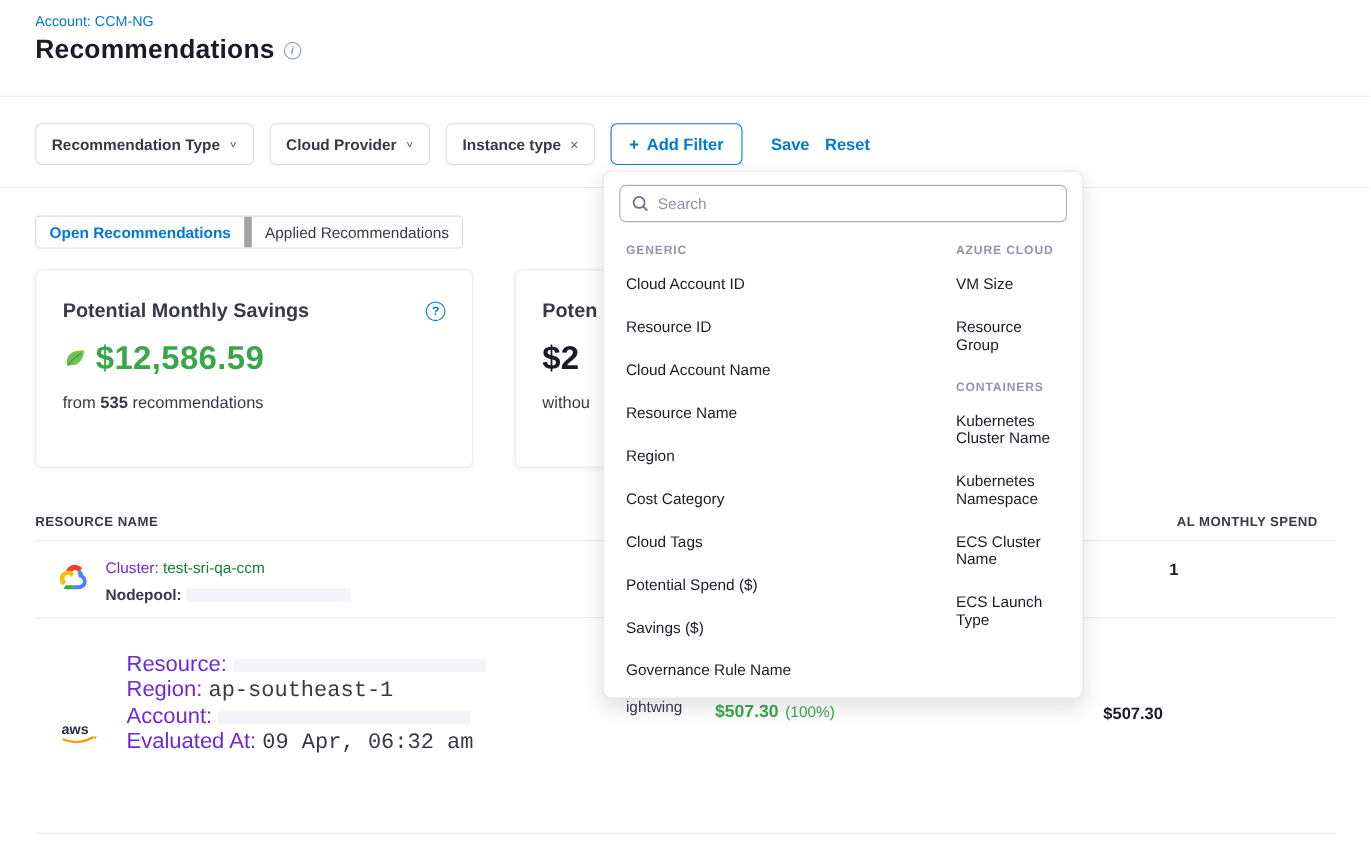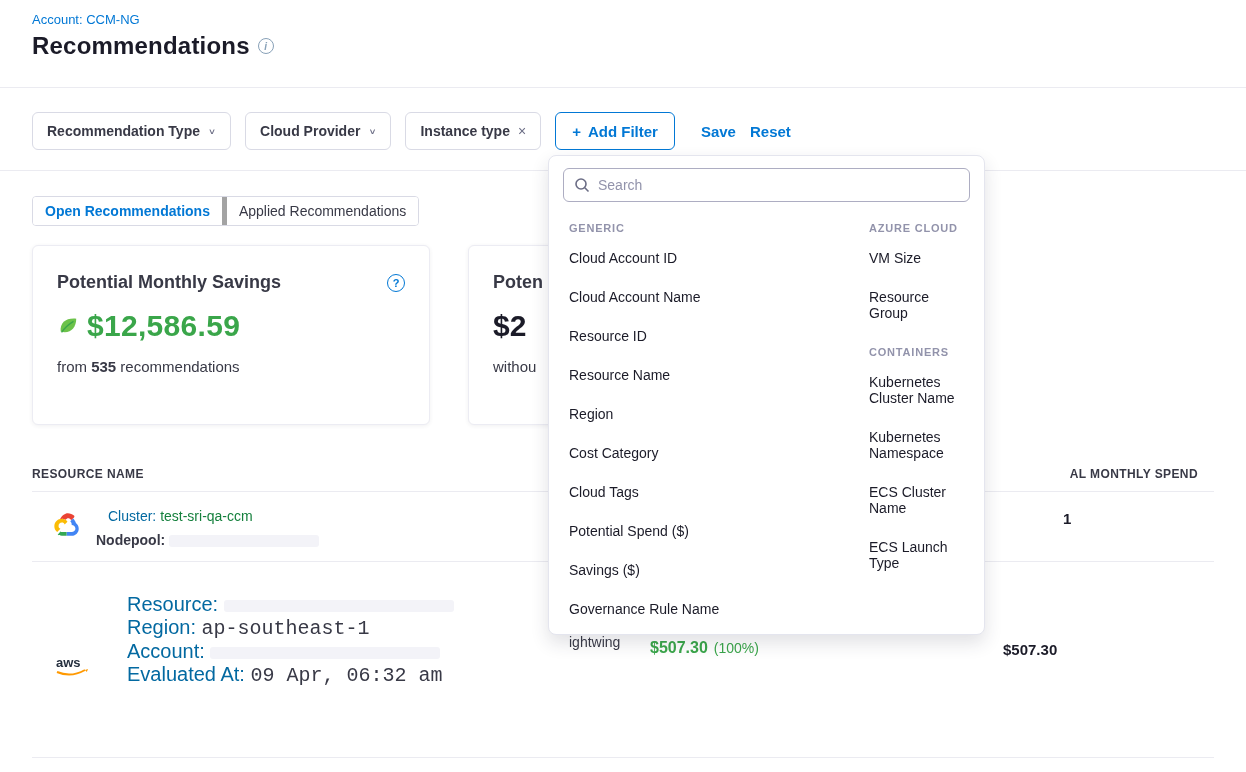--- a/index.html
+++ b/index.html
@@ -40,7 +40,7 @@
   
   .tabs { top:196px; left:32px; display:flex; border:1px solid #d9dae5; border-radius:4px; overflow:hidden; }
   .tab { padding:6px 12px; font-size:14px; background:#fff; cursor:pointer; color:#383946; }
-  .tab.active { color:#0278d5; font-weight:bold; border-right:5px solid #a3a3a3; }
+  .tab.active { color:#0278d5; font-weight:bold; border-right:7px solid #a3a3a3; }
 
   
   .card { top:245px; height:180px; background:#fff; border:1px solid #ececf3; border-radius:6px;

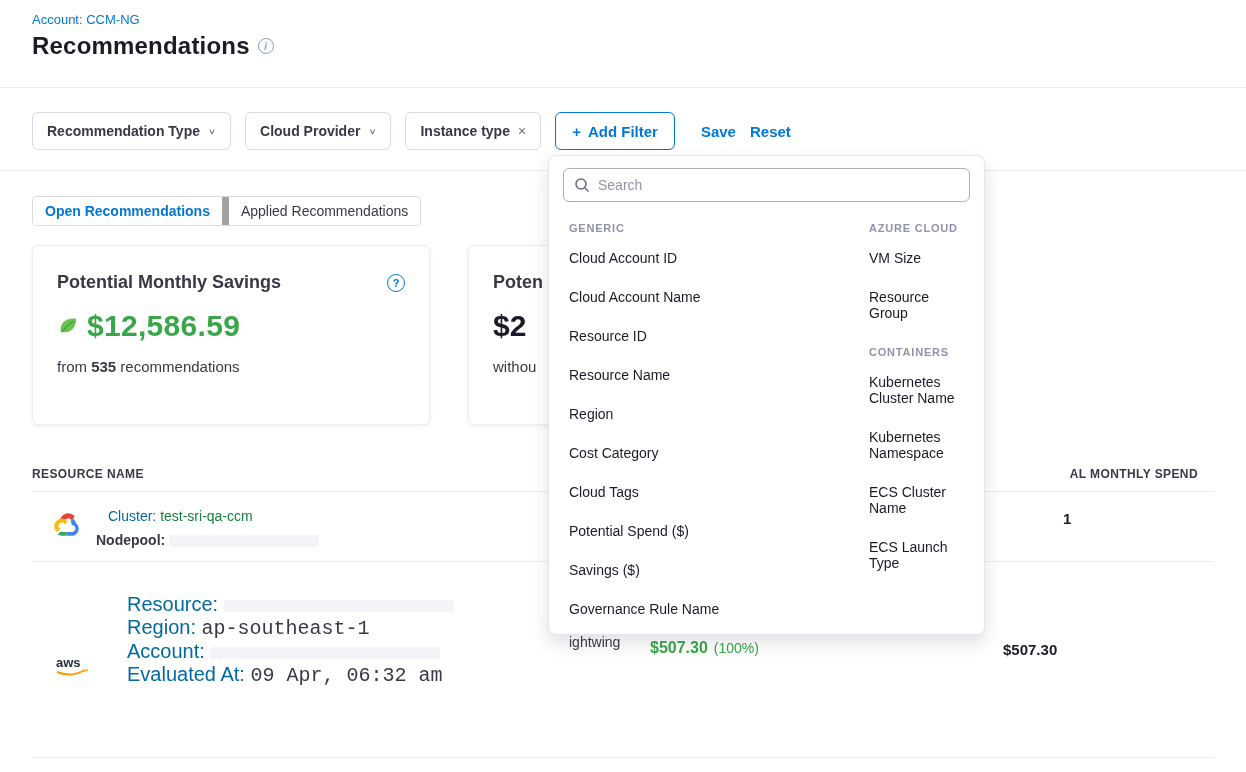--- a/index.html
+++ b/index.html
@@ -238,8 +238,8 @@
     <div class="col-left">
       <div class="sec-head">GENERIC</div>
       <div class="dd-item">Cloud Account ID</div>
+      <div class="dd-item">Resource ID</div>
       <div class="dd-item">Cloud Account Name</div>
-      <div class="dd-item">Resource ID</div>
       <div class="dd-item">Resource Name</div>
       <div class="dd-item">Region</div>
       <div class="dd-item">Cost Category</div>

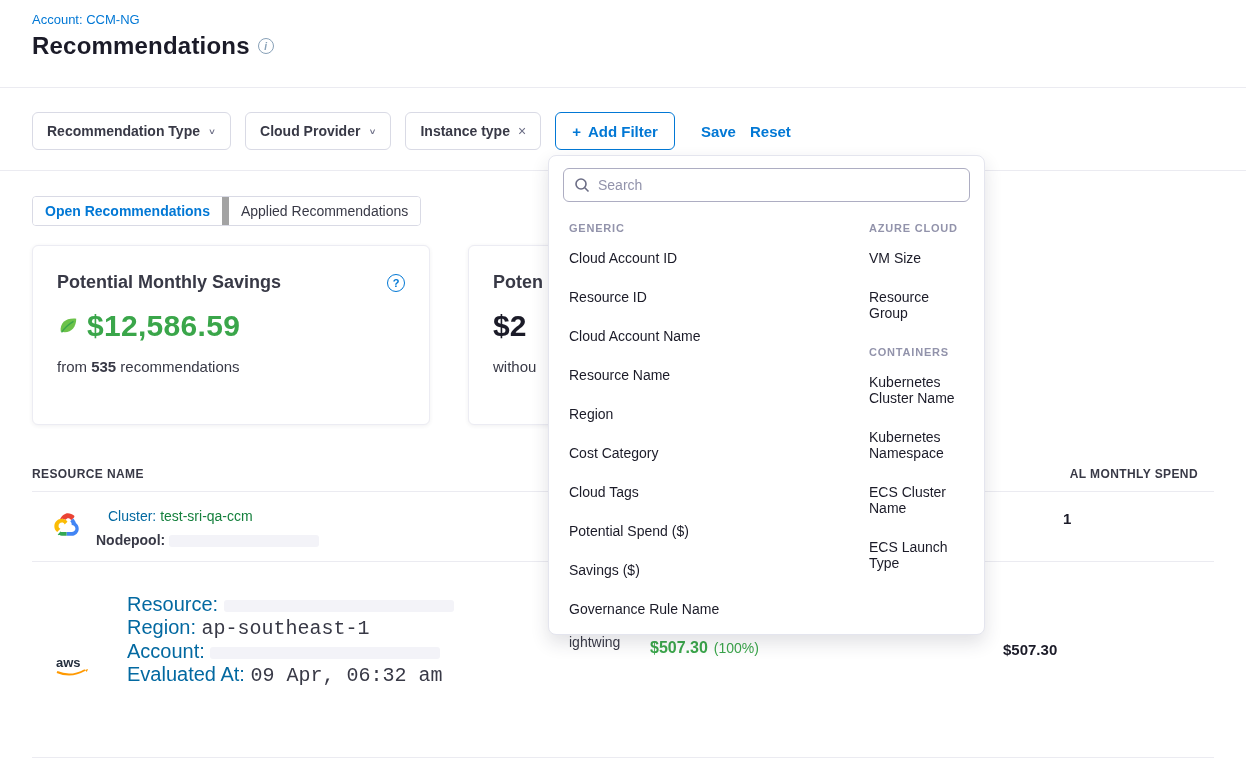--- a/index.html
+++ b/index.html
@@ -74,7 +74,7 @@
 
   .row1-text { position:absolute; left:64px; top:12px; font-size:14px; line-height:24px; }
   .blue-link { color:#15803d; cursor:pointer; }
-  .label-gray { color:#0369a1;margin-left:12px; }
+  .label-gray { color:#6d28d9; }
   .label-dark { color:#383946; font-weight:bold; }
   .redact { display:inline-block; background:#f3f3f8; border-radius:3px; height:12px; vertical-align:middle; }
   .redact.w150 { width:150px; } .redact.w230 { width:230px; }

